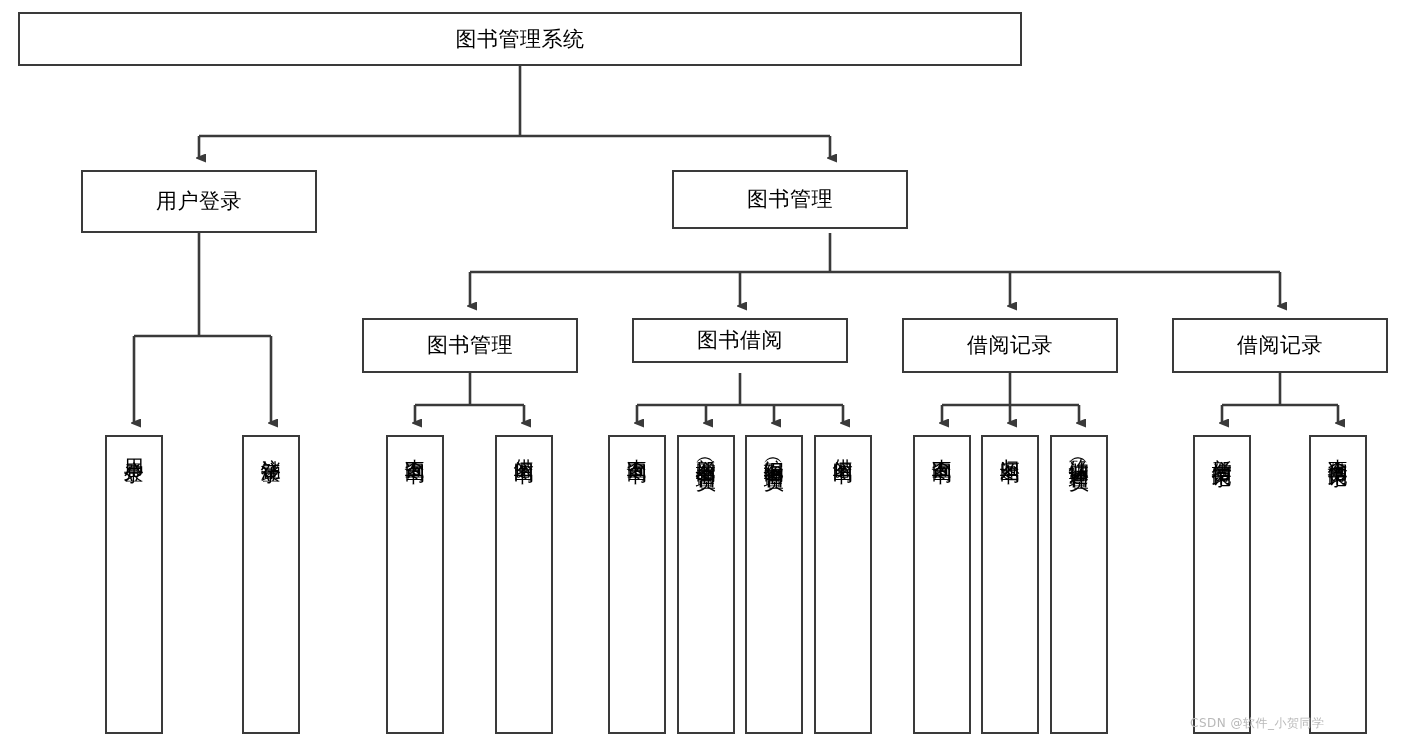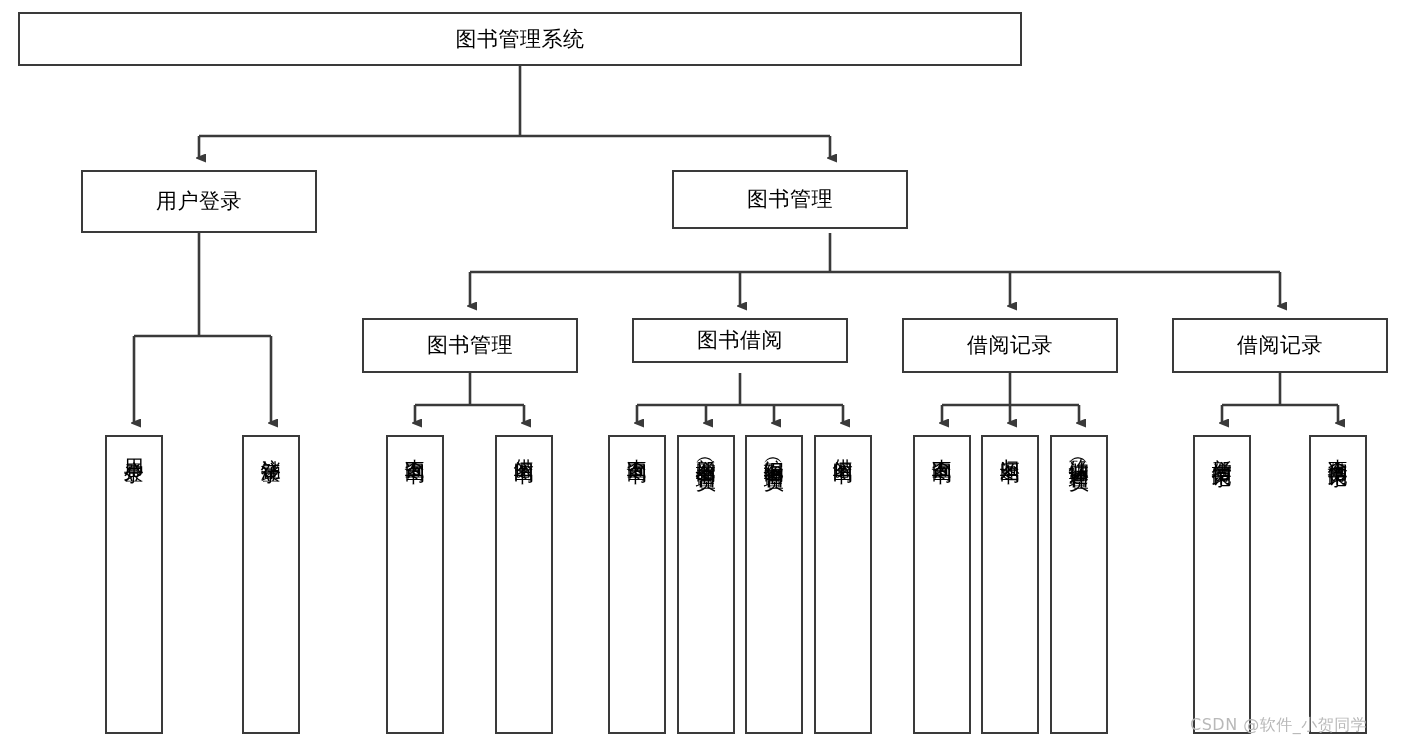--- a/index.html
+++ b/index.html
@@ -64,7 +64,7 @@
   }
   .watermark {
     position: absolute;
-    font-size: 16px;
+    font-size: 12px;
     color: #b9b9b9;
     white-space: nowrap;
     letter-spacing: 0.5px;

